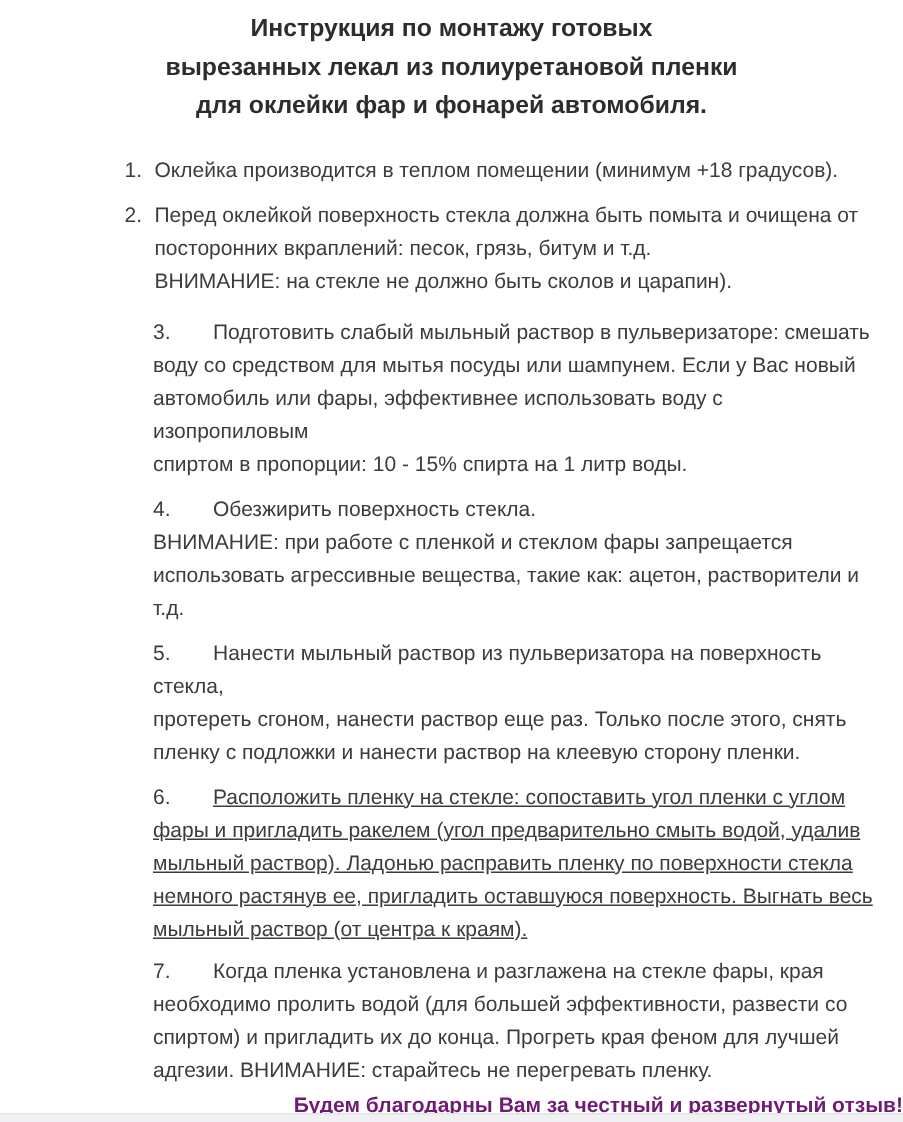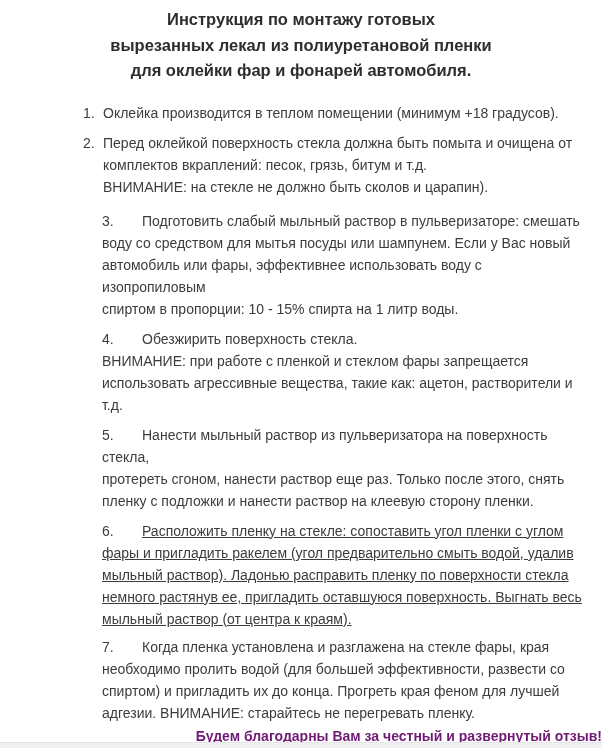--- a/index.html
+++ b/index.html
@@ -150,7 +150,7 @@
   <div class="item-a mt-item2">
     <span class="num">2.</span>
     <div class="txt">Перед оклейкой поверхность стекла должна быть помыта и очищена от
-комплектов вкраплений: песок, грязь, битум и т.д.
+посторонних вкраплений: песок, грязь, битум и т.д.
 ВНИМАНИЕ: на стекле не должно быть сколов и царапин).</div>
   </div>
 

